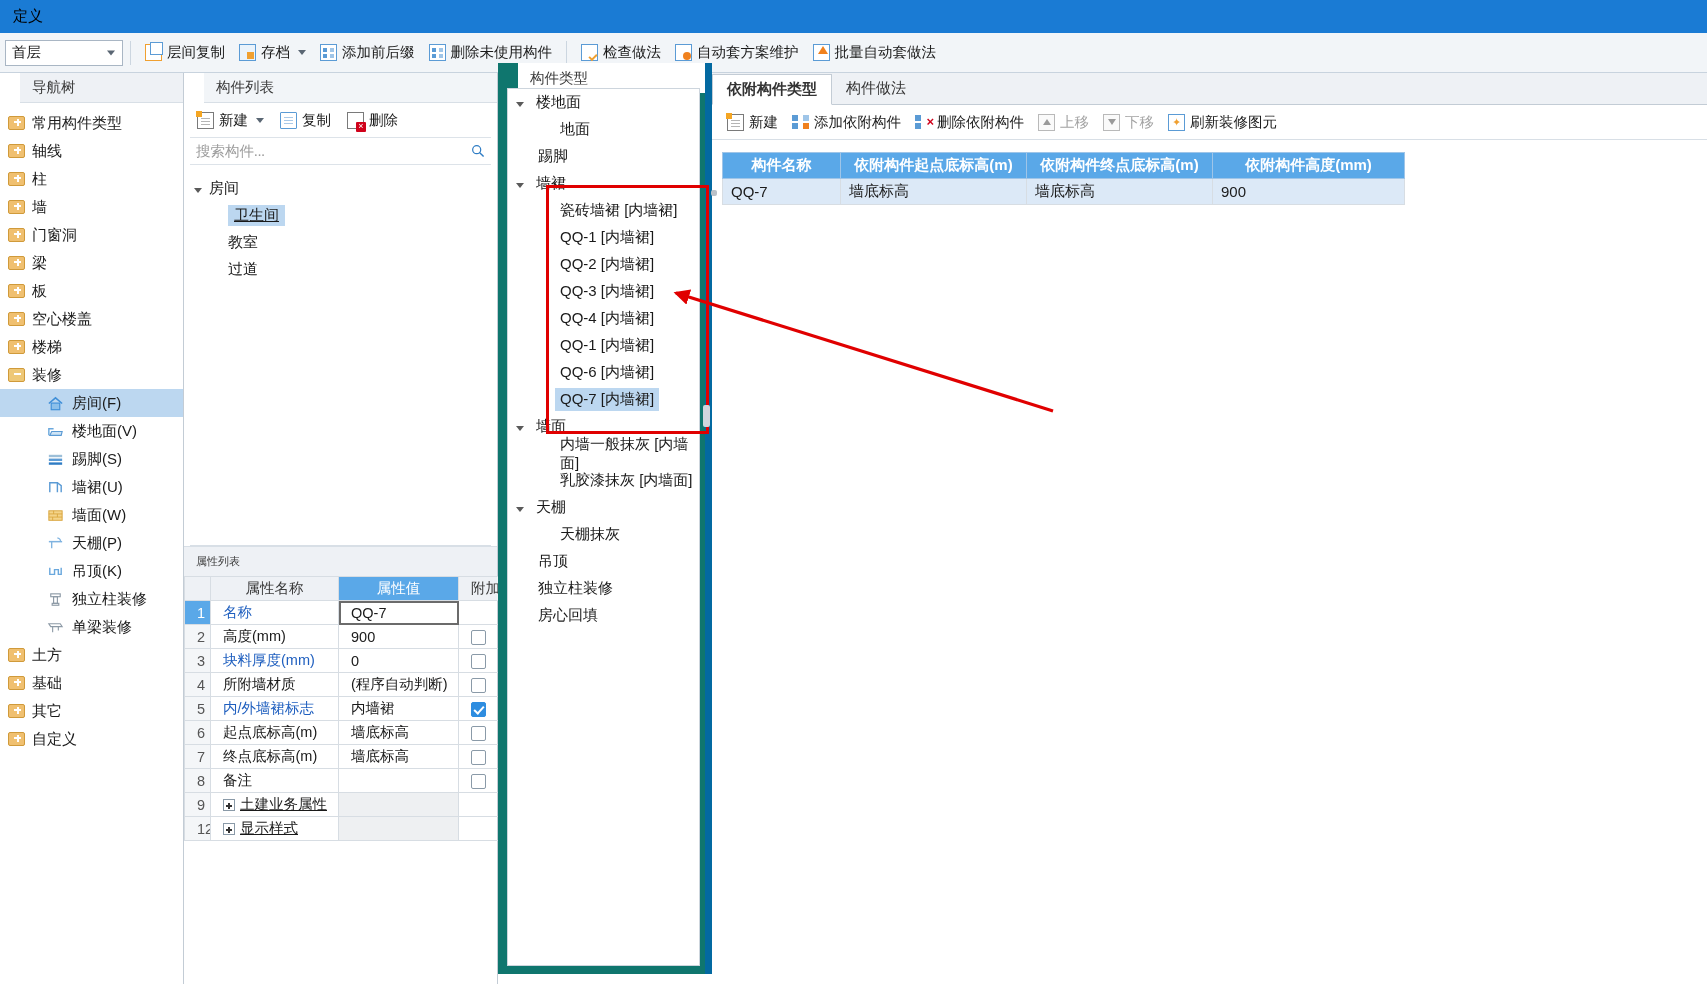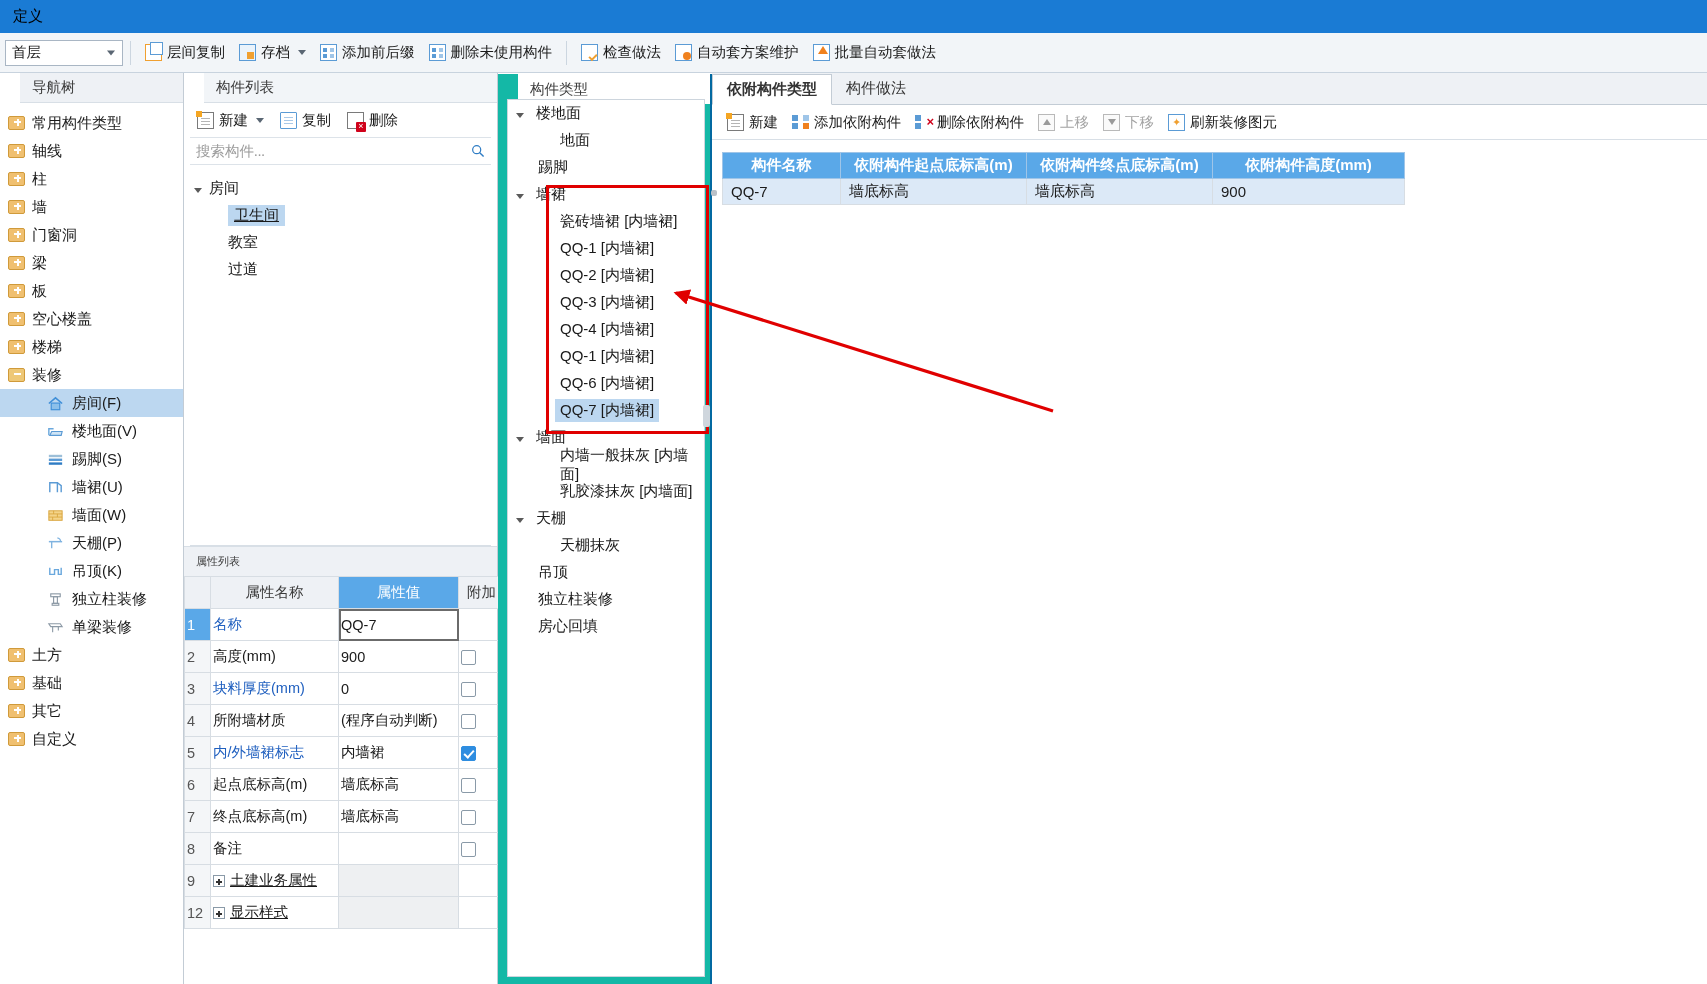--- a/index.html
+++ b/index.html
@@ -264,8 +264,8 @@
 
   
   .ctype-panel {
-    position: absolute; left: 498px; top: 74px; width: 214px; height: 911px;
-    background: #14b8a6; border-right: 2px solid #0369a1;
+    position: absolute; left: 498px; top: 63px; width: 214px; height: 911px;
+    background: #0f766e; border-right: 7px solid #0369a1;
   }
   .ctype-body {
     position: absolute; left: 9px; top: 25px; right: 5px; bottom: 8px;

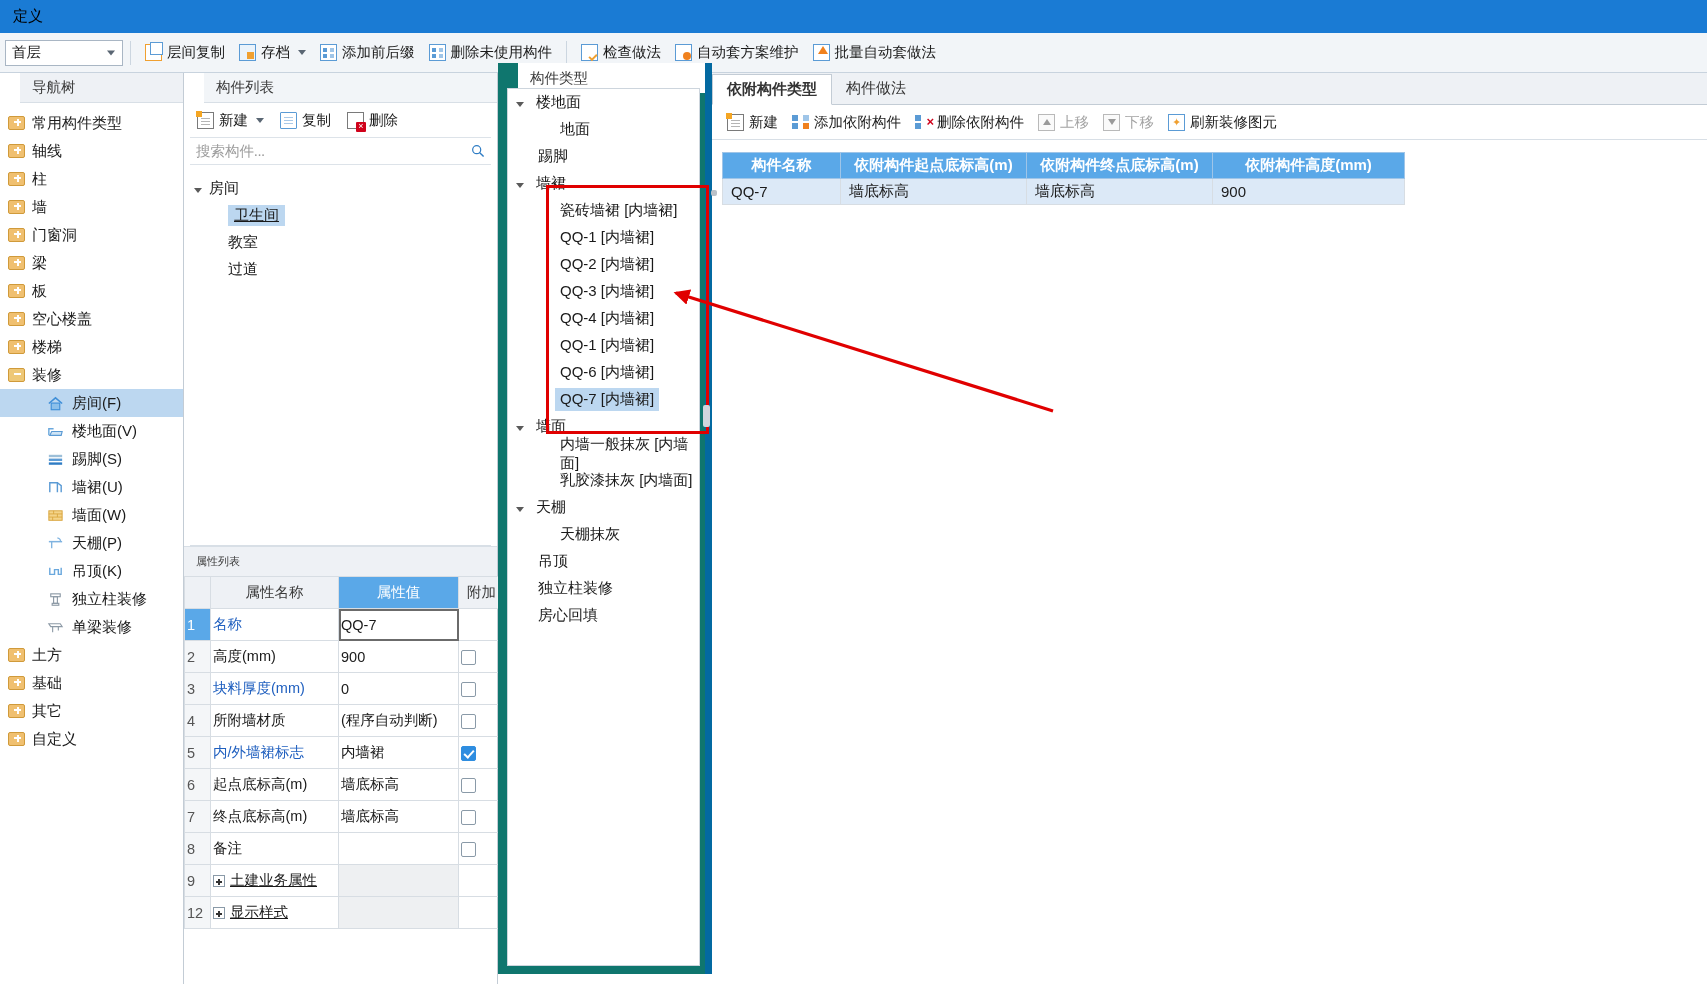--- a/index.html
+++ b/index.html
@@ -228,7 +228,7 @@
   }
   table.prop { border-collapse: collapse; width: 100%; font-size: 14.5px; table-layout: fixed; }
   table.prop th, table.prop td {
-    border: 1px solid #d7dde3; height: 32px; padding: 0 2px; text-align: left;
+    border: 1px solid #d7dde3; height: 24px; padding: 0 12px; text-align: left;
     font-weight: normal; overflow: hidden; white-space: nowrap;
   }
   table.prop th { background: #eef1f5; color: #3b3b3b; text-align: center; }

